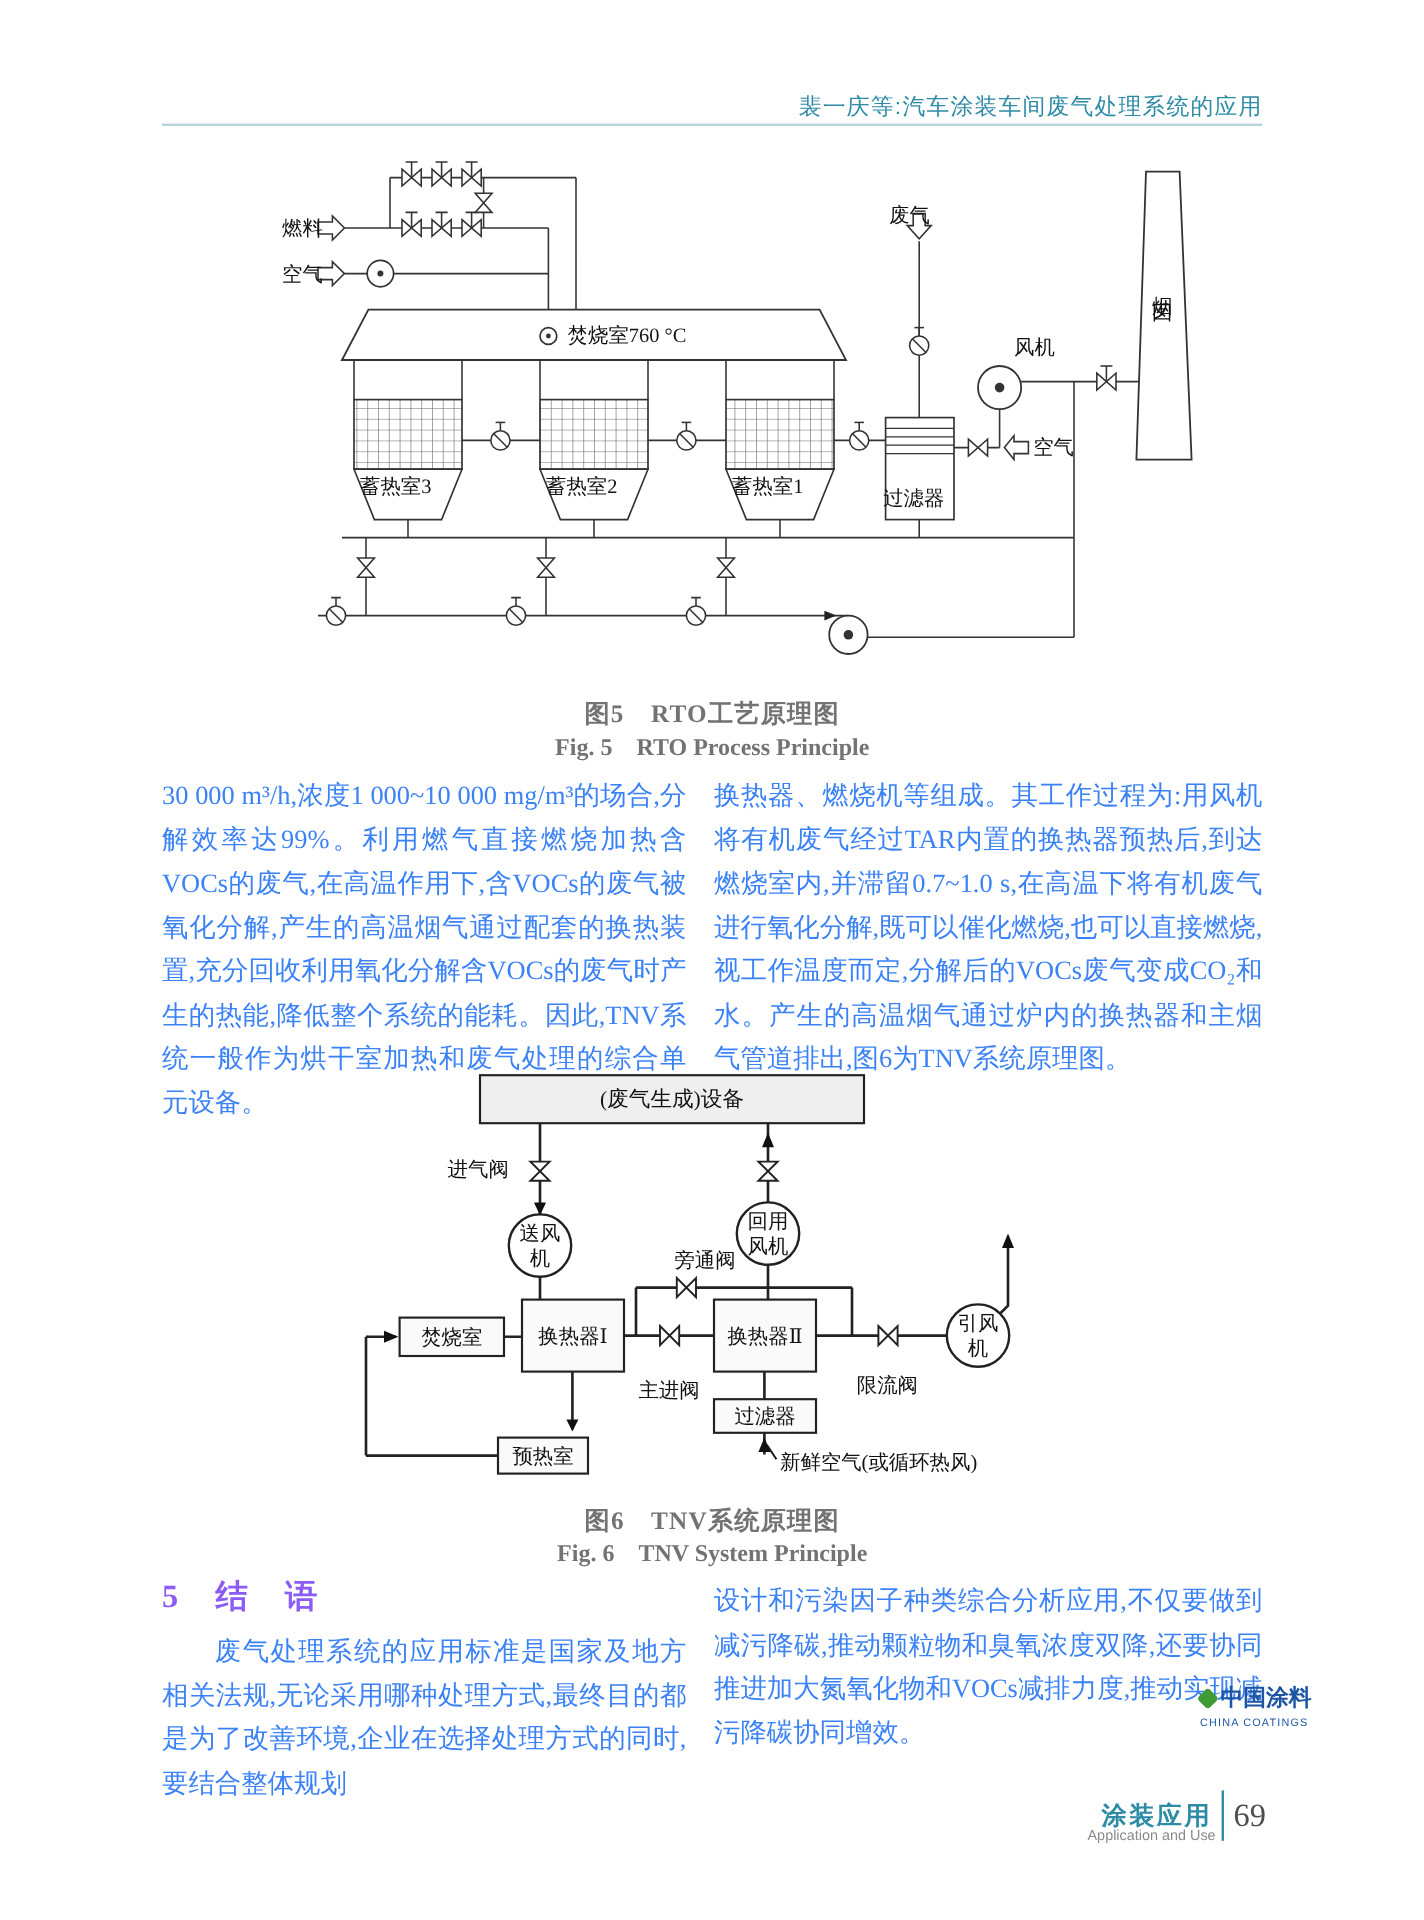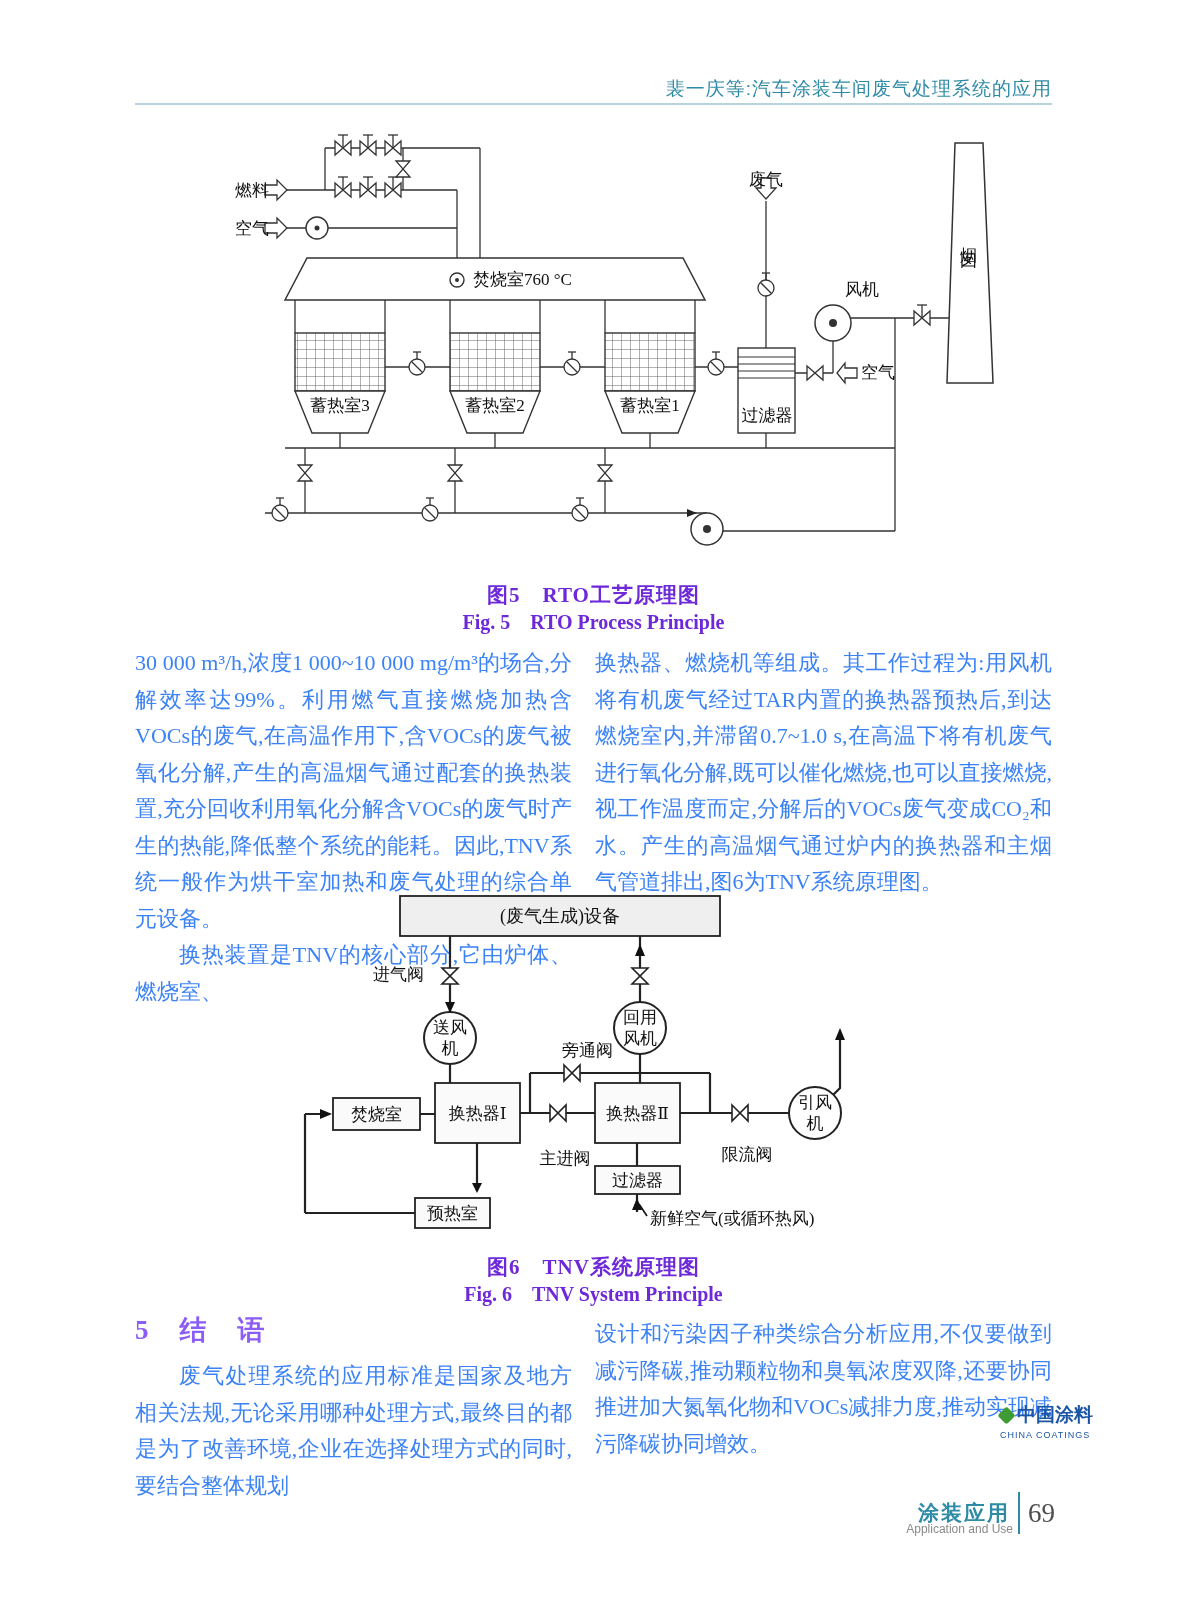--- a/index.html
+++ b/index.html
@@ -14,7 +14,7 @@
   .fig{position:absolute}
   .fig svg{position:absolute;left:0;top:0}
   .diag-label{position:absolute;font-size:17px;line-height:21px;color:#111;white-space:pre-line}
-  .diag-label.center{text-align:center}
+  .diag-label.center{}
   .flexc{display:flex;align-items:center;justify-content:center;text-align:center}
   .vertical{writing-mode:vertical-rl;letter-spacing:5px}
 

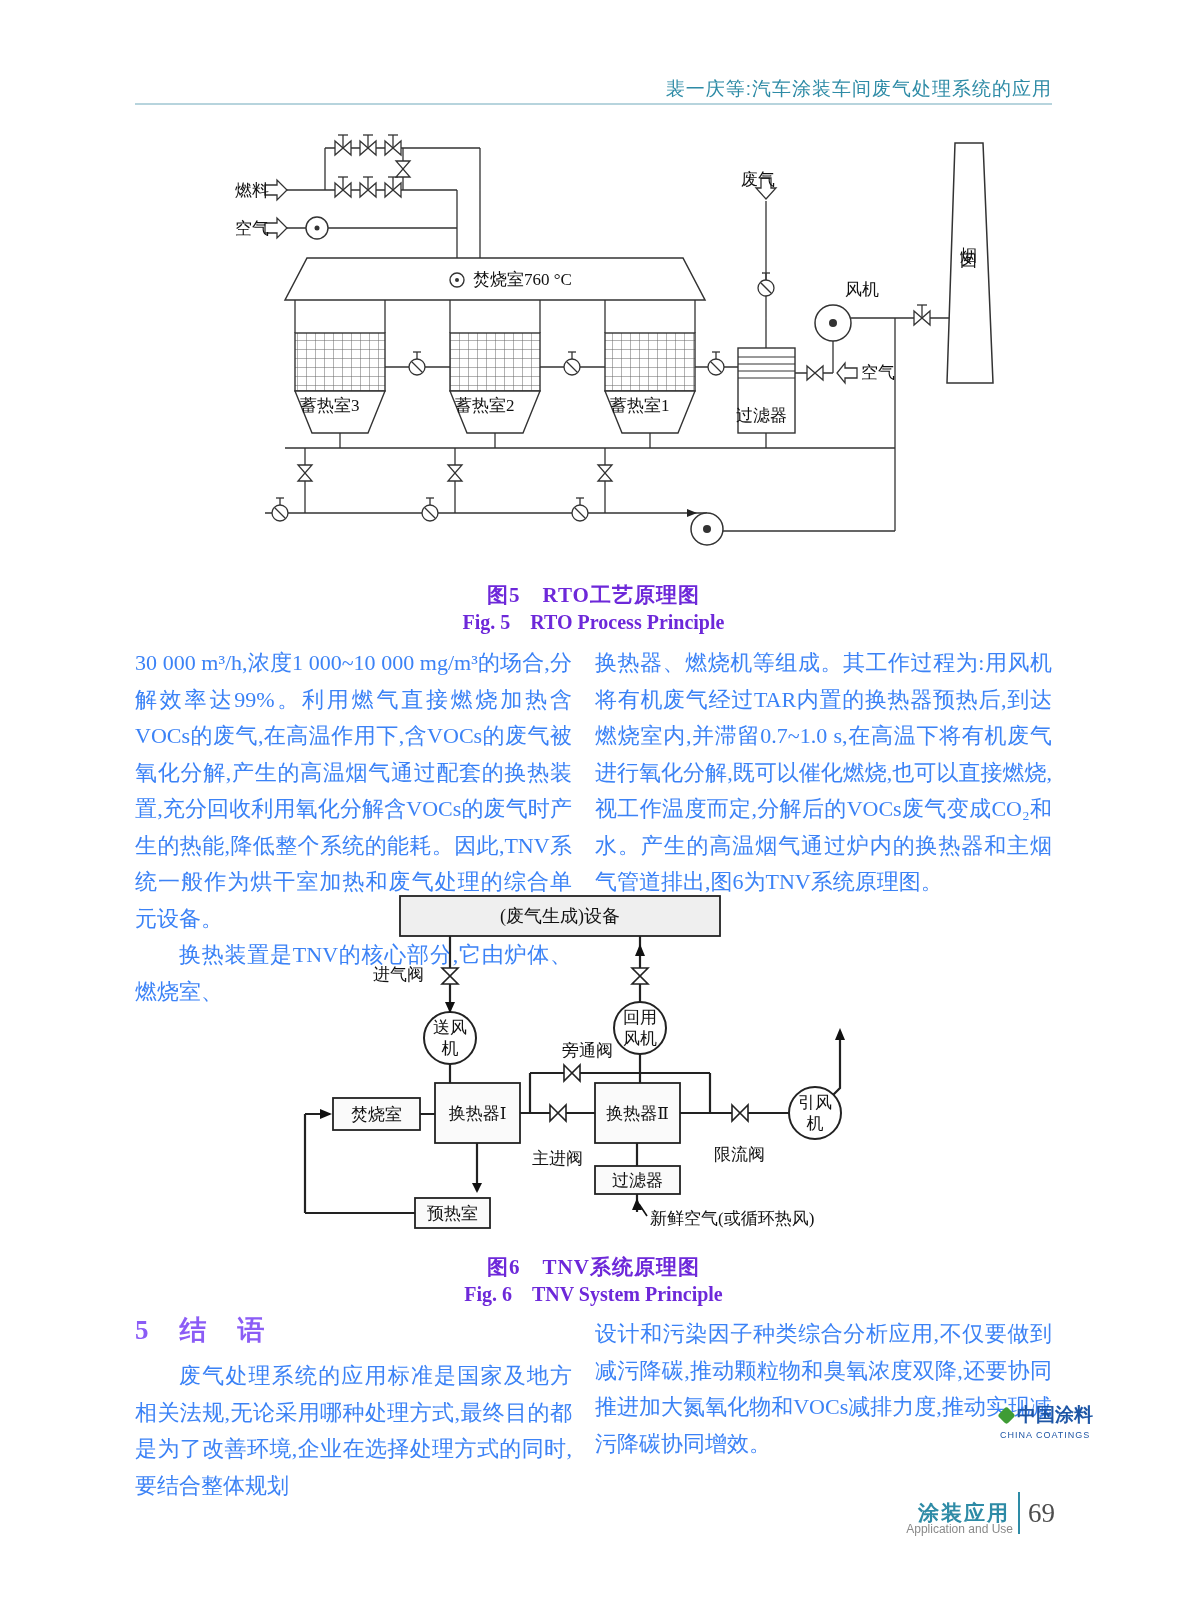--- a/index.html
+++ b/index.html
@@ -18,7 +18,7 @@
   .flexc{display:flex;align-items:center;justify-content:center;text-align:center}
   .vertical{writing-mode:vertical-rl;letter-spacing:5px}
 
-  .caption{position:absolute;left:135px;width:917px;text-align:center;font-weight:bold;color:#6d28d9}
+  .caption{position:absolute;left:135px;width:917px;text-align:center;font-weight:bold;color:#737373}
   .caption.cn{font-size:21px;letter-spacing:1px}
   .caption.en{font-size:20px}
 

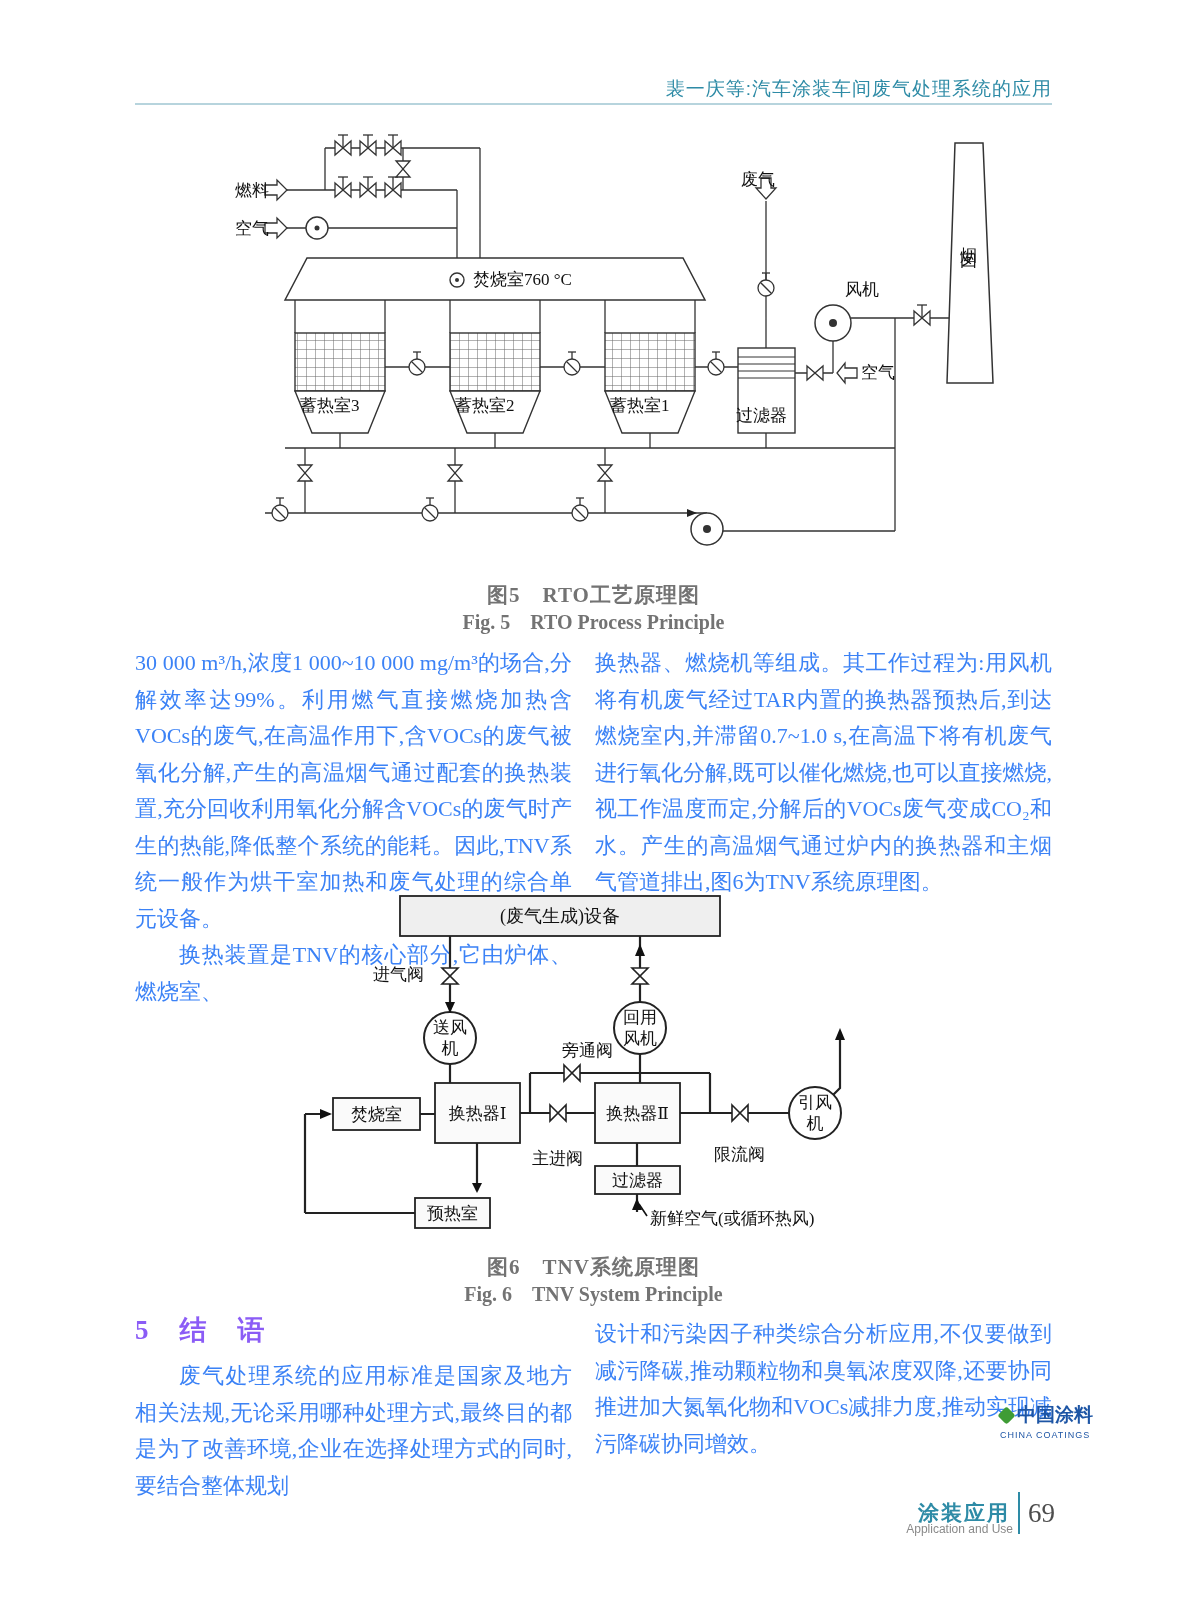--- a/index.html
+++ b/index.html
@@ -174,7 +174,6 @@
 
   <div class="col" style="left:135px;top:645px;width:437px">
     <p>30 000 m³/h,浓度1 000~10 000 mg/m³的场合,分解效率达99%。利用燃气直接燃烧加热含VOCs的废气,在高温作用下,含VOCs的废气被氧化分解,产生的高温烟气通过配套的换热装置,充分回收利用氧化分解含VOCs的废气时产生的热能,降低整个系统的能耗。因此,TNV系统一般作为烘干室加热和废气处理的综合单元设备。</p>
-    <p class="indent">换热装置是TNV的核心部分,它由炉体、燃烧室、</p>
   </div>
   <div class="col" style="left:595px;top:645px;width:457px">
     <p>换热器、燃烧机等组成。其工作过程为:用风机将有机废气经过TAR内置的换热器预热后,到达燃烧室内,并滞留0.7~1.0 s,在高温下将有机废气进行氧化分解,既可以催化燃烧,也可以直接燃烧,视工作温度而定,分解后的VOCs废气变成CO₂和水。产生的高温烟气通过炉内的换热器和主烟气管道排出,图6为TNV系统原理图。</p>

